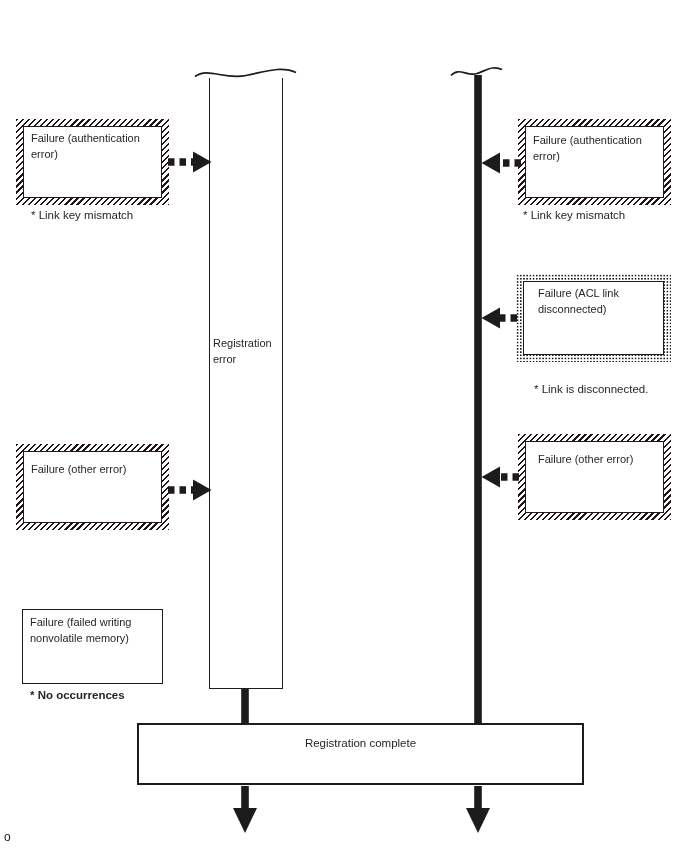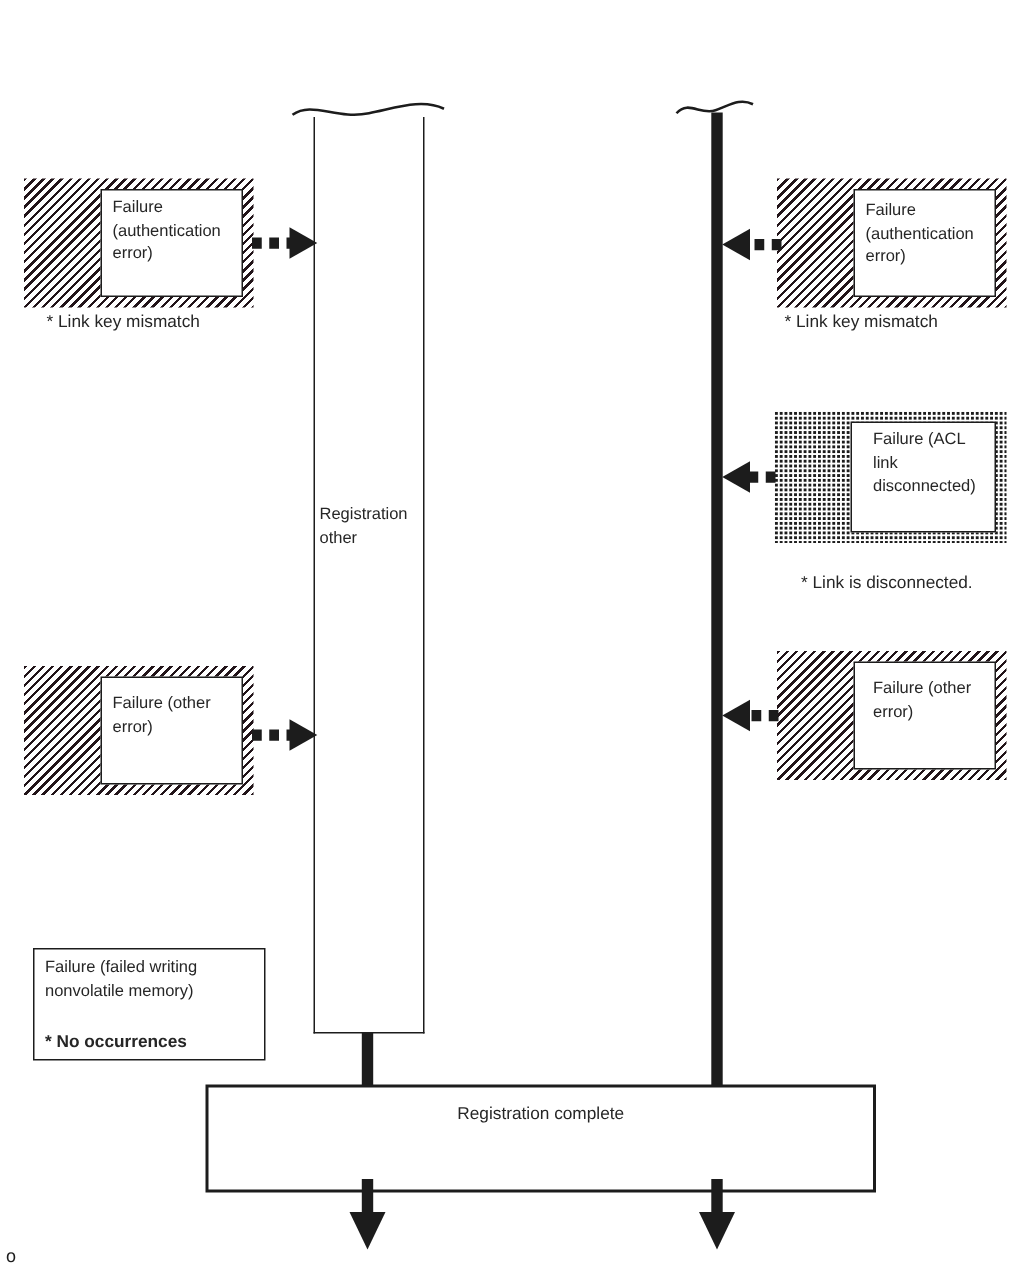--- a/index.html
+++ b/index.html
@@ -19,7 +19,7 @@
   }
   .hatchbox .inner {
     position:absolute; inset:7px; background:#ffffff;
-    border:1.7px solid #1c1c1c; box-sizing:border-box;margin-left:44px;
+    border:1.7px solid #1c1c1c; box-sizing:border-box;
   }
   .boxlabel { font-size:11px; line-height:15.5px; color:#262626; }
   .plainbox {

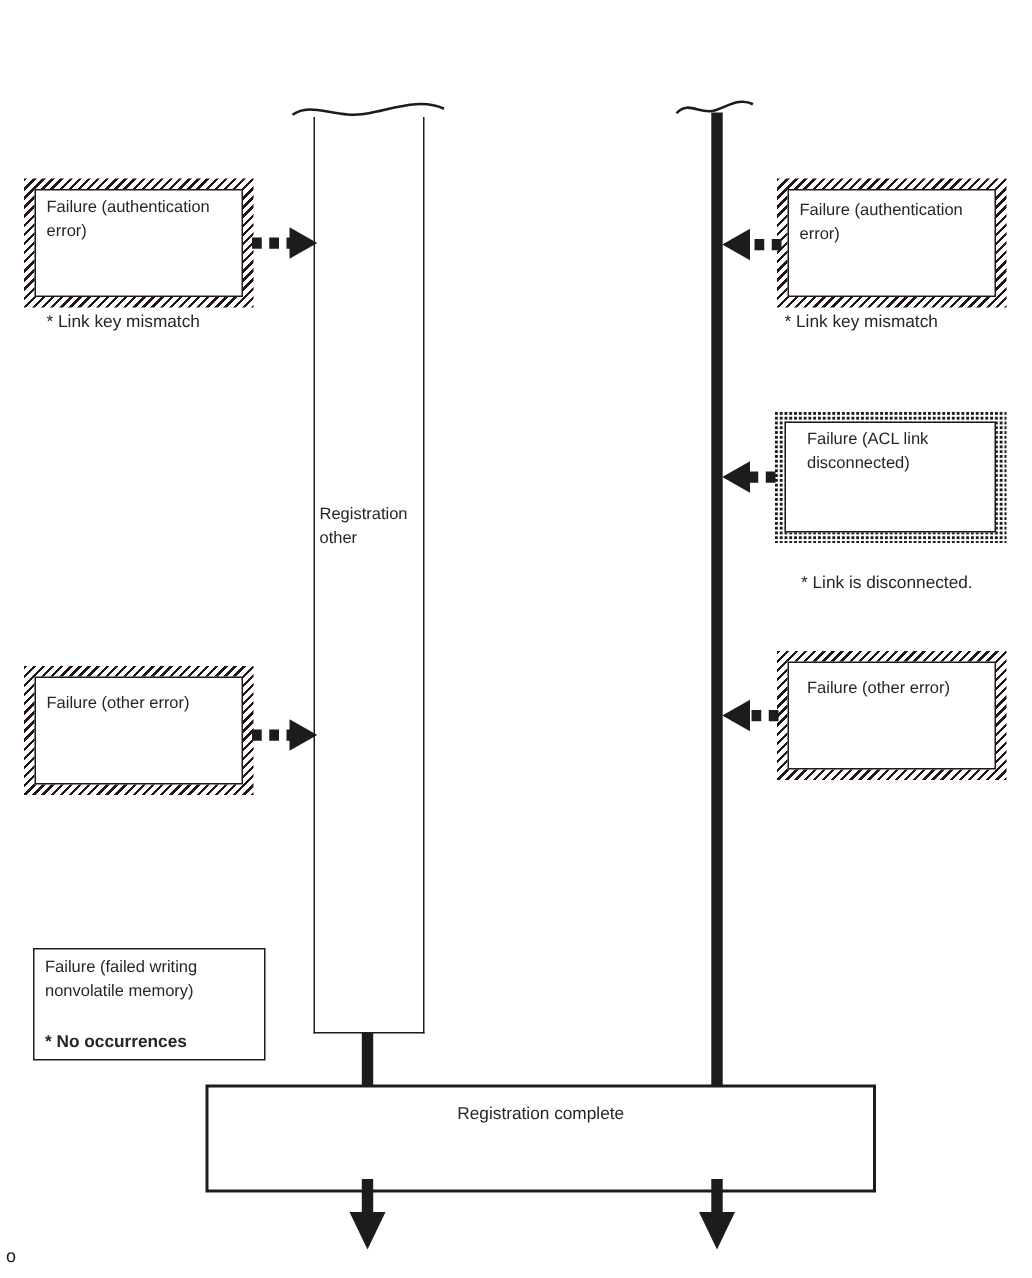--- a/index.html
+++ b/index.html
@@ -48,7 +48,7 @@
 <div class="stage">
 
   <div class="regmode">
-    <div class="boxlabel">Registration other</div>
+    <div class="boxlabel">Registration error</div>
   </div>
 
   <div class="hatchbox hatch-diag" style="left:16px; top:119px; width:153px; height:86px;">

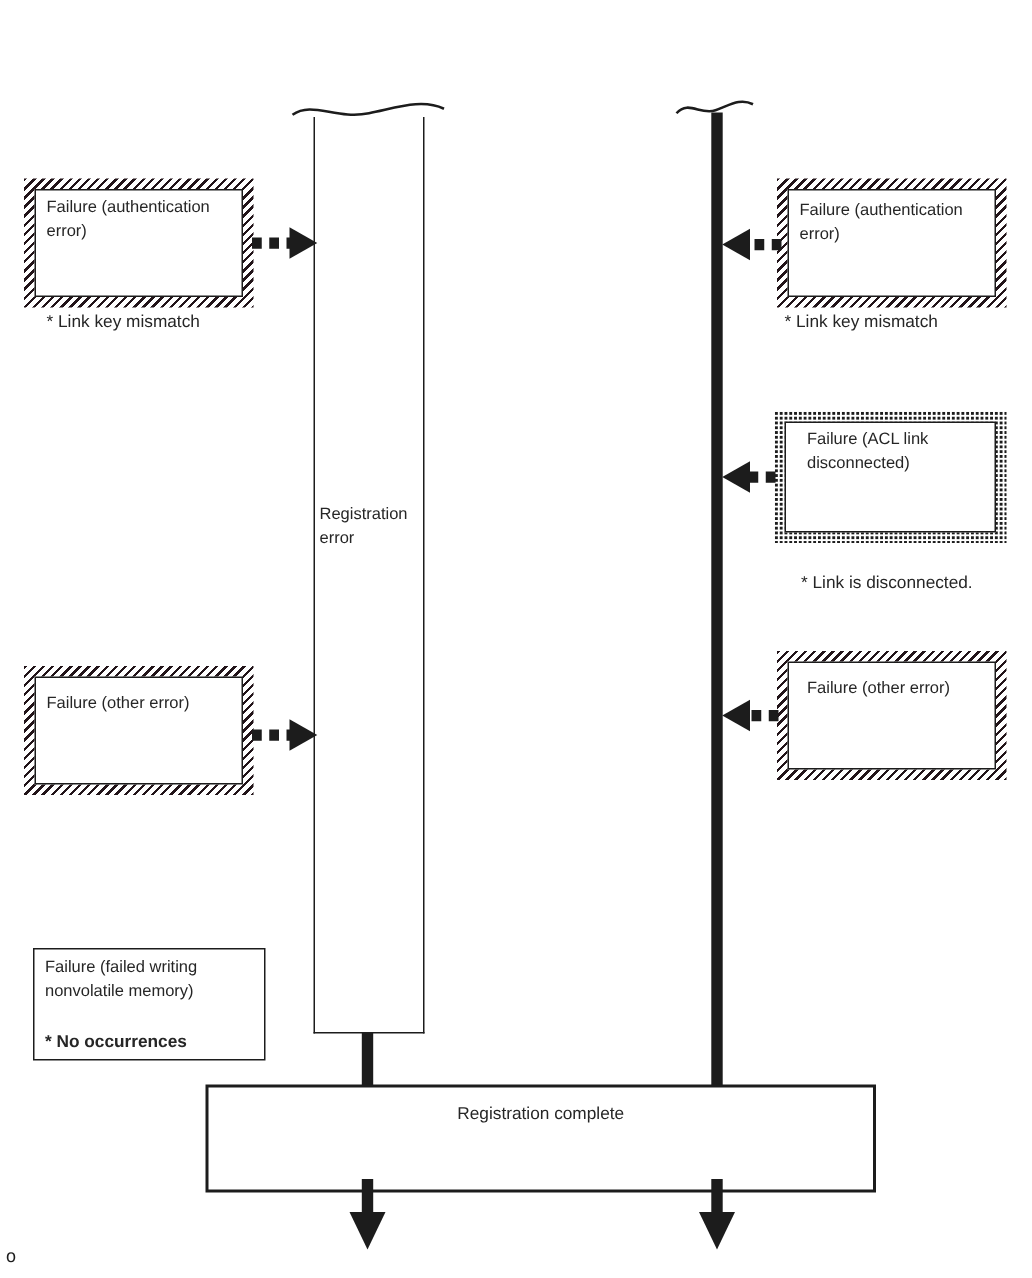--- a/index.html
+++ b/index.html
@@ -84,7 +84,7 @@
     </div>
   </div>
 
-  <div class="plainbox" style="left:22px; top:609px; width:155px; height:75px; padding:5px 5px 0 7px;margin-top:23px;">
+  <div class="plainbox" style="left:22px; top:609px; width:141px; height:75px; padding:5px 5px 0 7px;">
     <div class="boxlabel">Failure (failed writing nonvolatile memory)</div>
   </div>
   <div class="note" style="left:30px; top:689px;font-weight:bold;">* No occurrences</div>

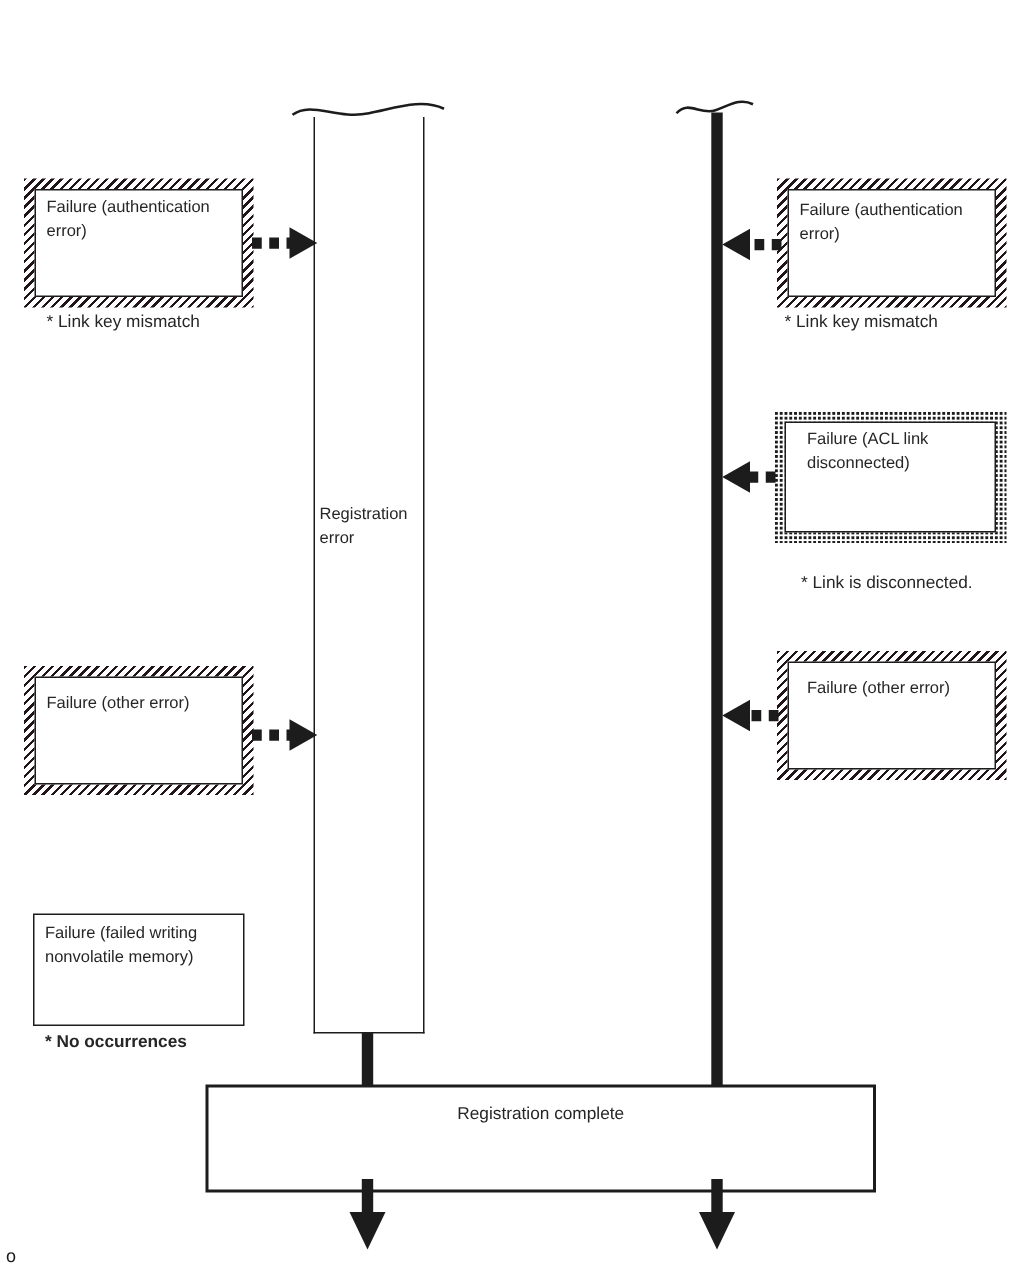--- a/index.html
+++ b/index.html
@@ -35,7 +35,7 @@
   }
   .regmode .boxlabel { position:absolute; left:3px; top:258px; }
   .regcomplete {
-    position:absolute; left:137px; top:723px; width:447px; height:72px;
+    position:absolute; left:137px; top:723px; width:447px; height:62px;
     background:#ffffff; border:2px solid #1c1c1c; box-sizing:border-box;
     text-align:center; padding-top:12px; font-size:11.5px; color:#262626;
   }

